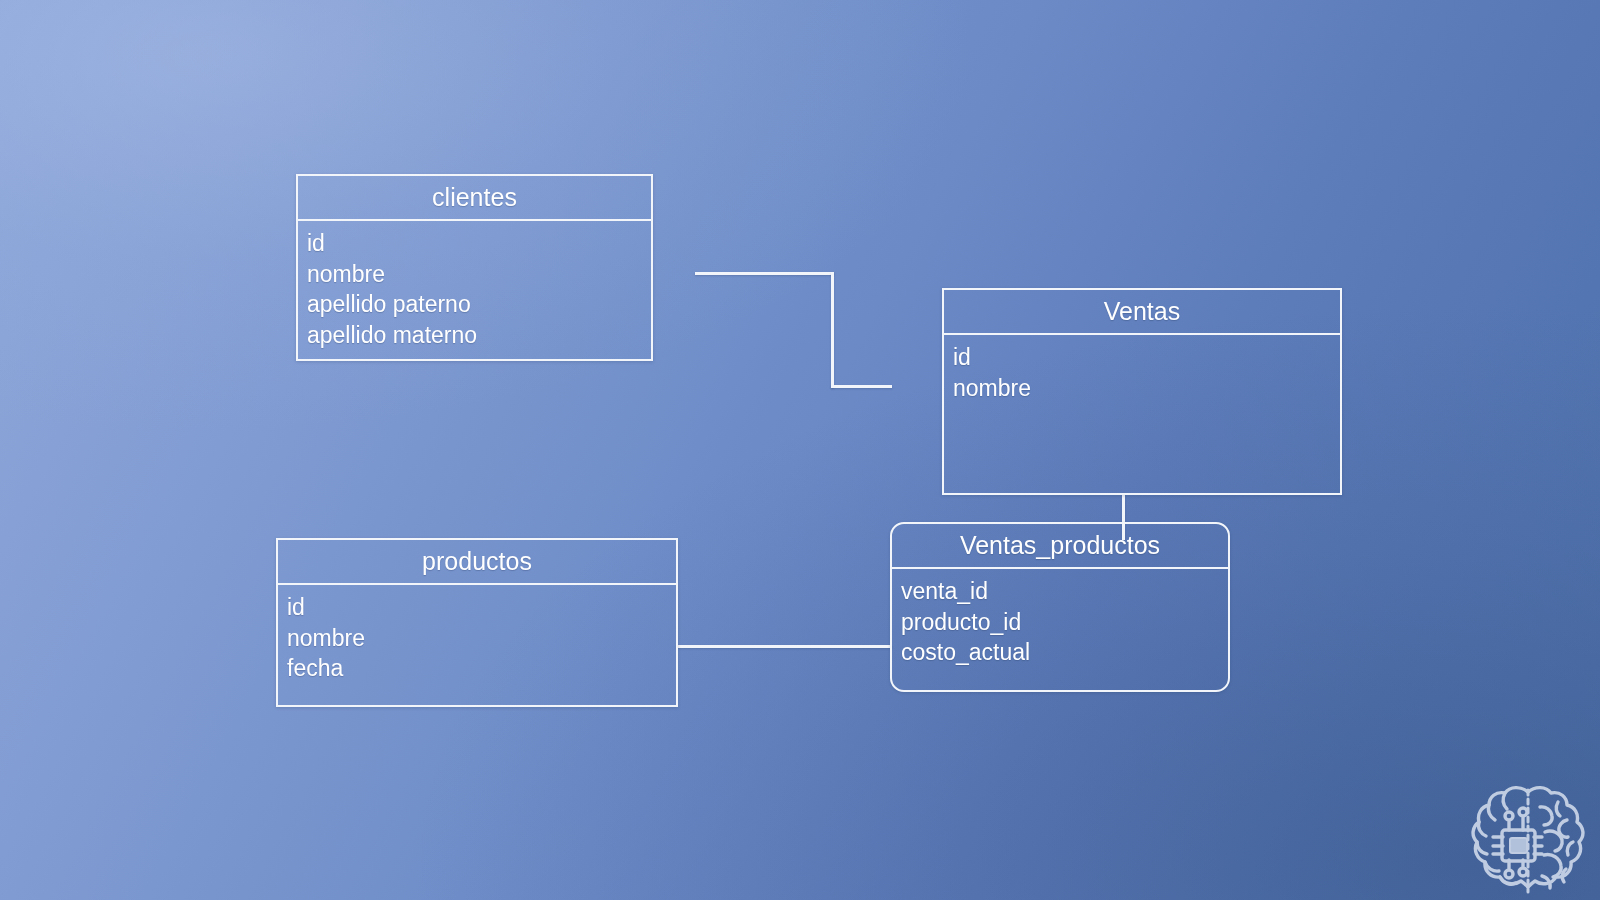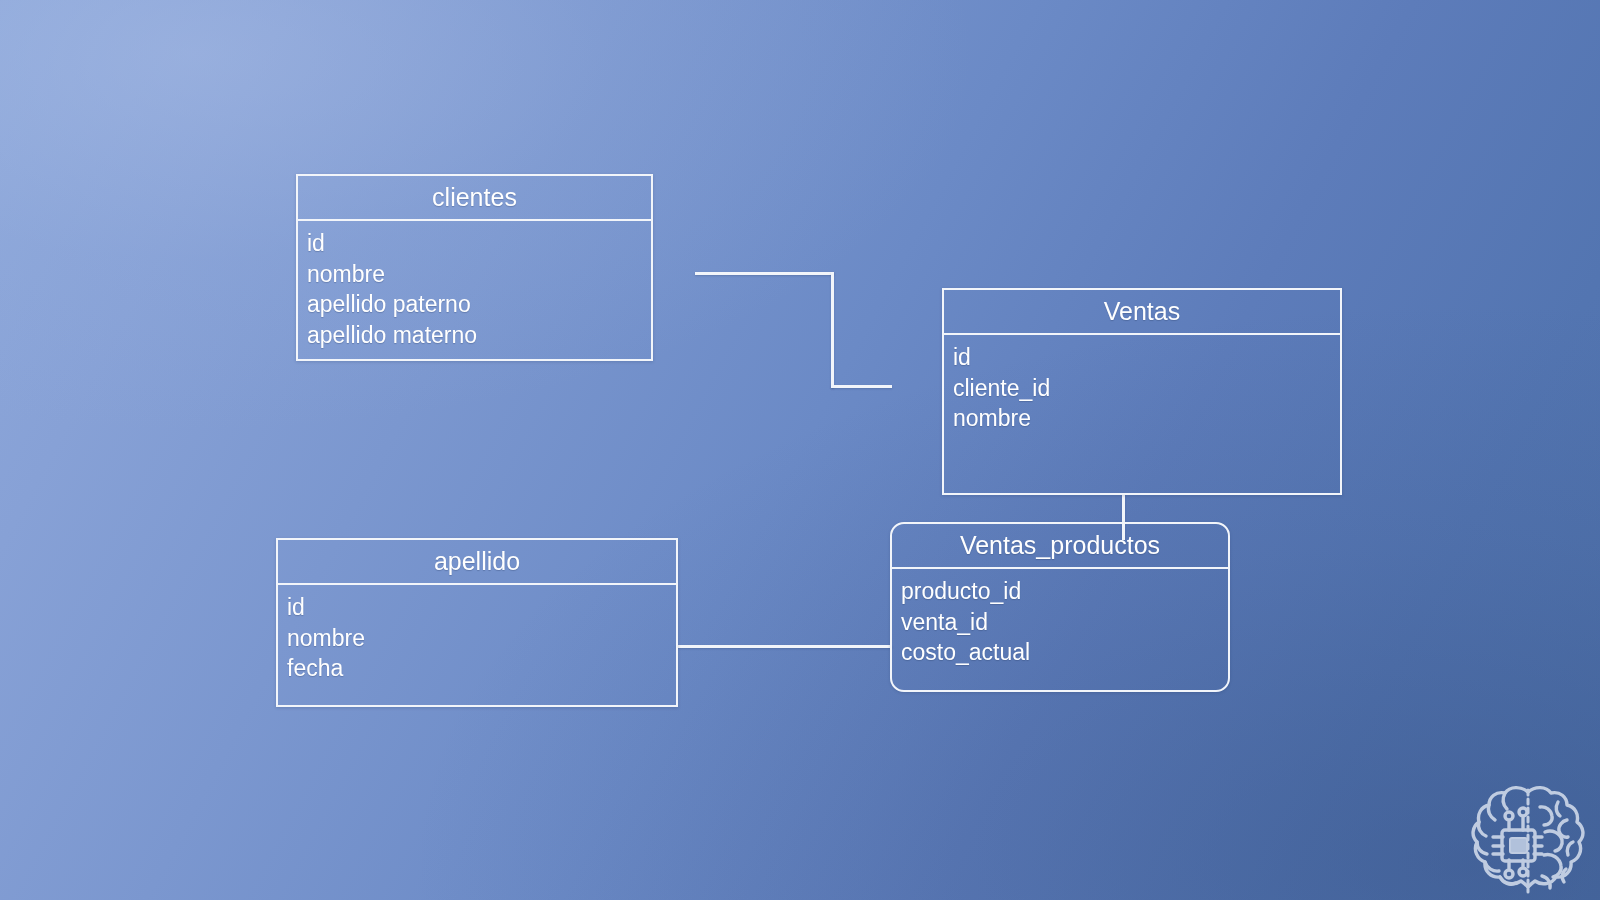--- a/index.html
+++ b/index.html
@@ -152,7 +152,6 @@
     <div class="entity-title">Ventas</div>
     <div class="entity-fields">
       <div class="field">id</div>
-      <div class="field">cliente_id</div>
       <div class="field">nombre</div>
     </div>
   </div>

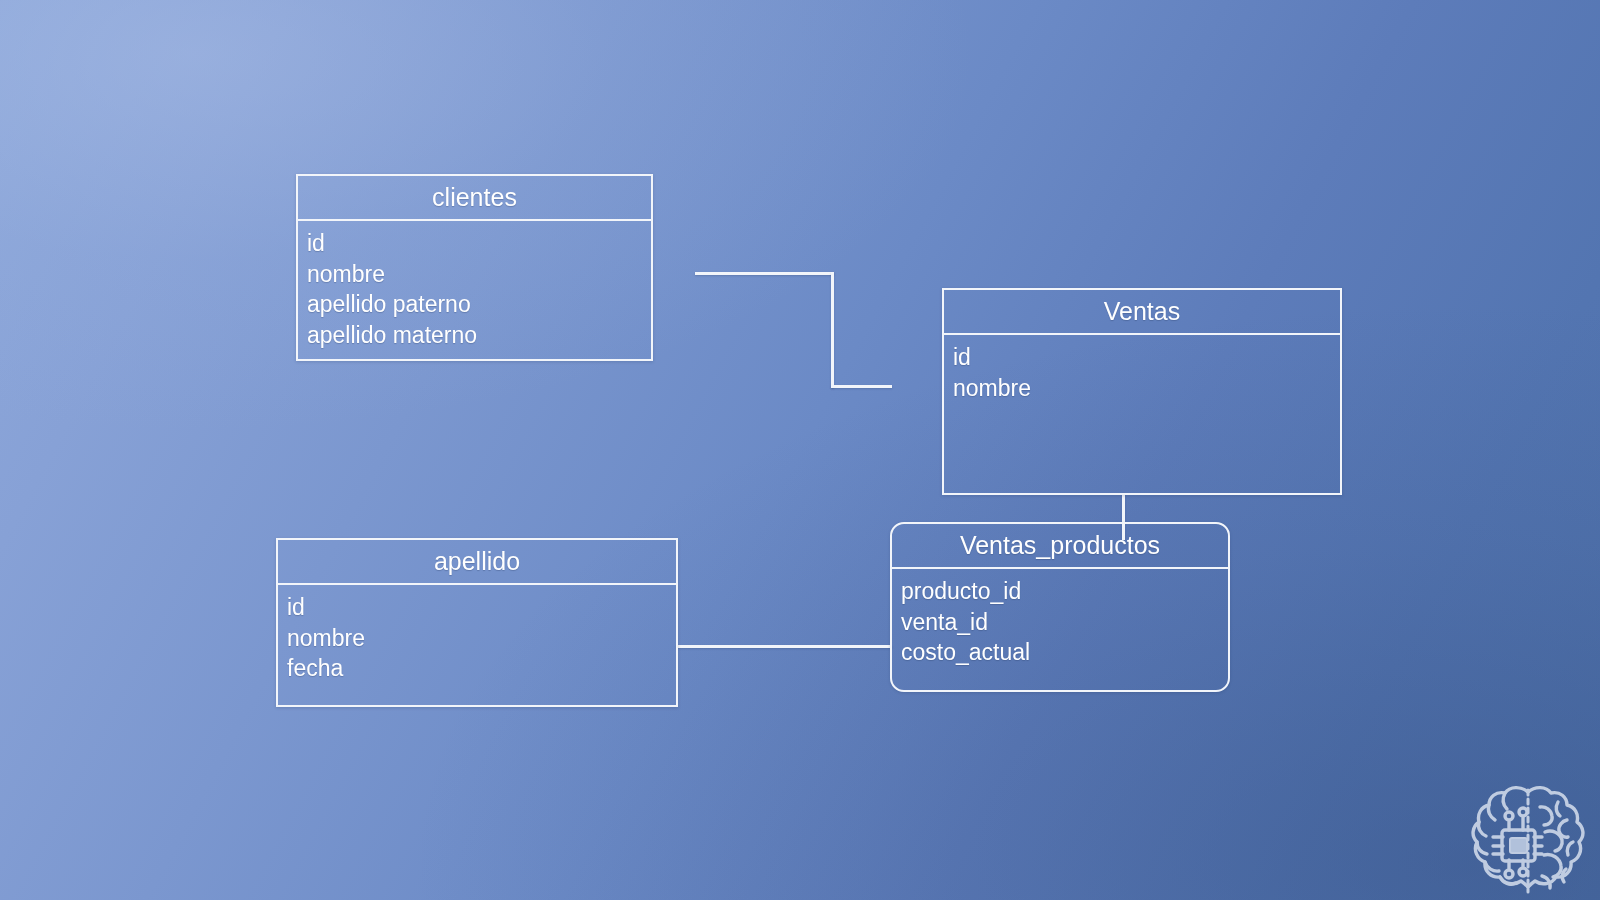--- a/index.html
+++ b/index.html
@@ -157,7 +157,7 @@
   </div>
 
   <div class="entity" id="entity-productos">
-    <div class="entity-title">apellido</div>
+    <div class="entity-title">productos</div>
     <div class="entity-fields">
       <div class="field">id</div>
       <div class="field">nombre</div>

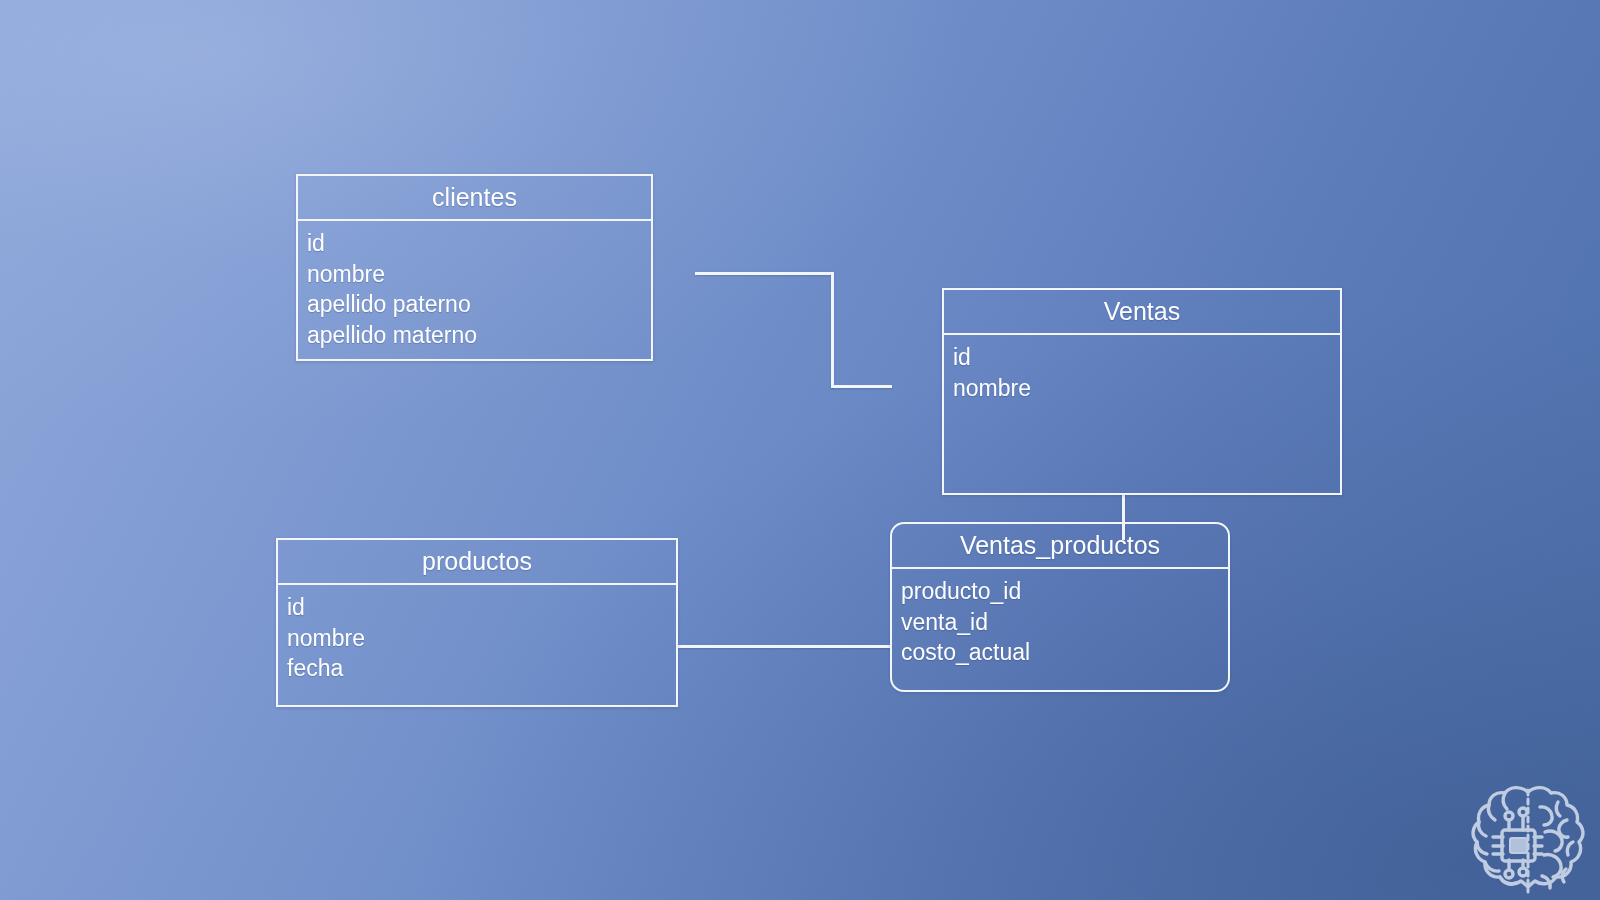--- a/index.html
+++ b/index.html
@@ -168,8 +168,8 @@
   <div class="entity" id="entity-ventas-productos">
     <div class="entity-title">Ventas_productos</div>
     <div class="entity-fields">
+      <div class="field">venta_id</div>
       <div class="field">producto_id</div>
-      <div class="field">venta_id</div>
       <div class="field">costo_actual</div>
     </div>
   </div>

